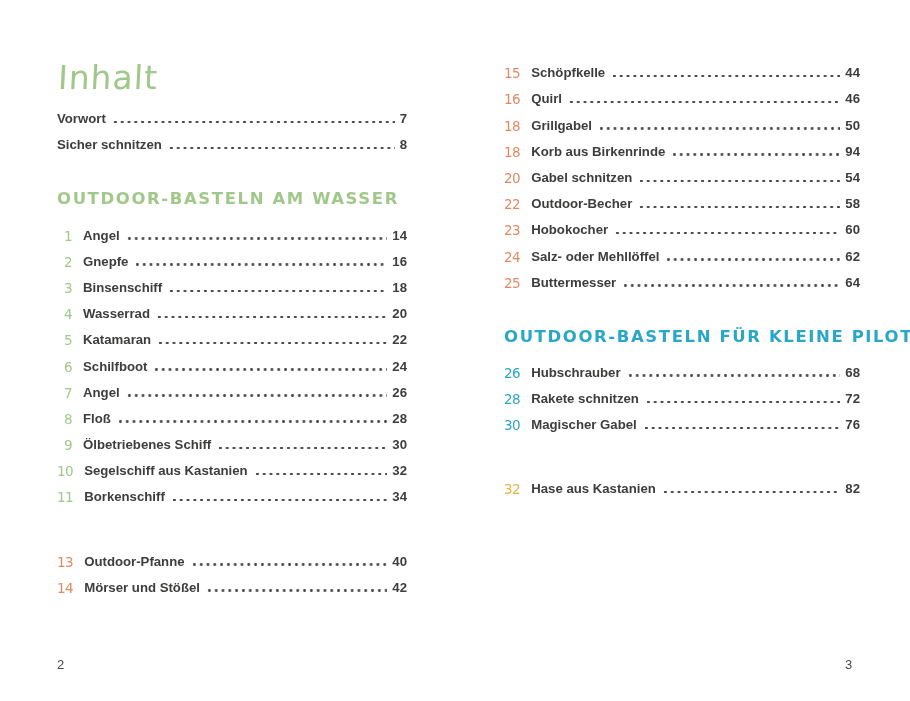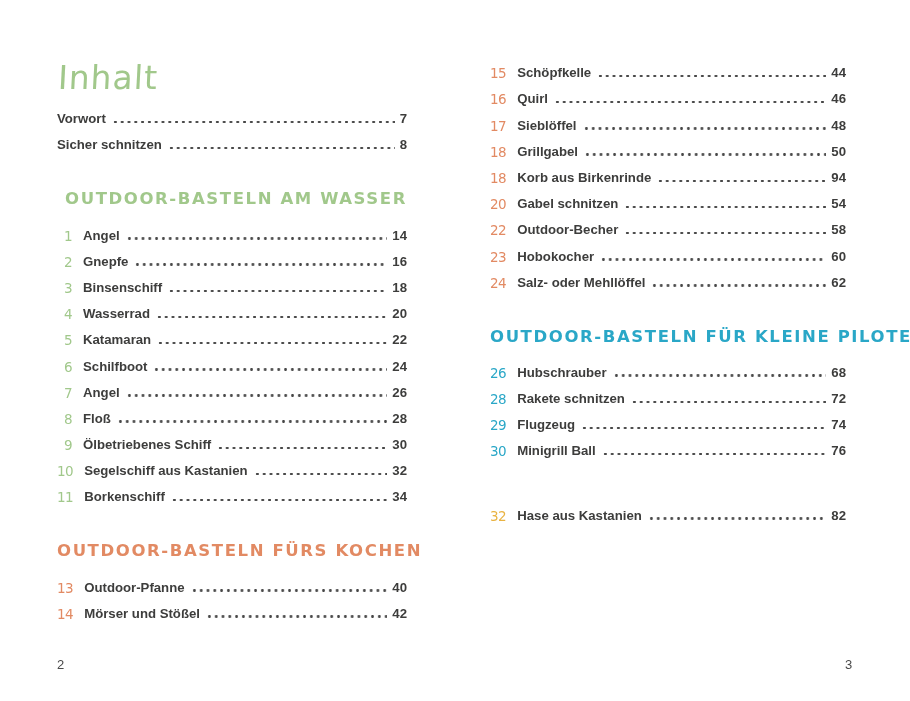--- a/index.html
+++ b/index.html
@@ -15,7 +15,7 @@
 
   .col { position: absolute; top: 58px; }
   .col-left  { left: 57px;  width: 350px; }
-  .col-right { left: 490px; width: 356px; top: 54px; }
+  .col-right { left: 504px; width: 356px; top: 54px; }
 
   .toc-title {
     font-family: "DejaVu Sans", sans-serif;

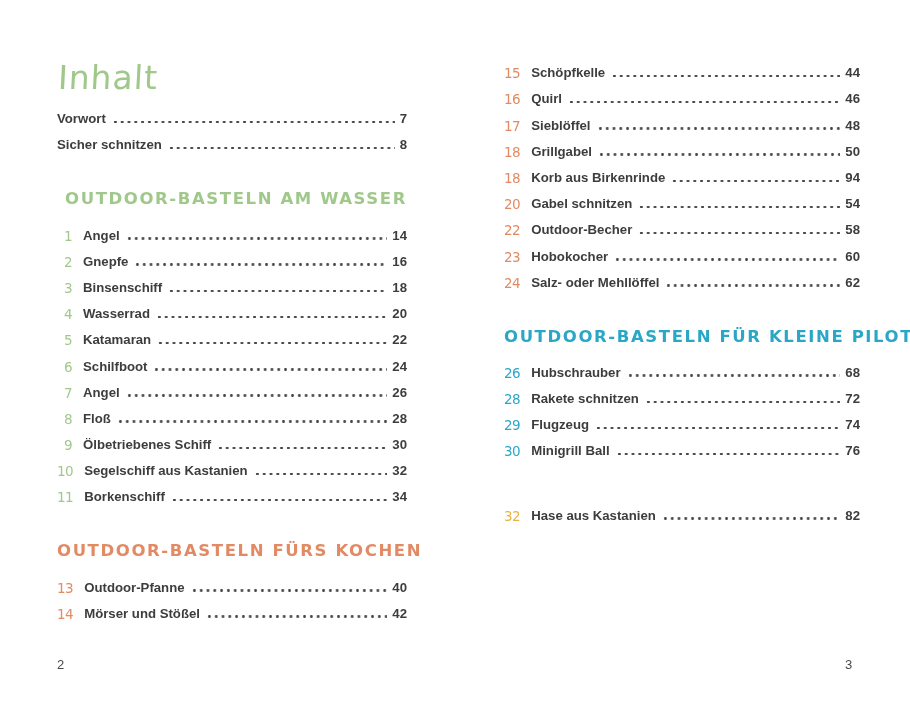--- a/index.html
+++ b/index.html
@@ -206,12 +206,6 @@
           <span class="pagenum">46</span>
         </div>
         <div class="row">
-          <span class="num c-orange">17</span>
-          <span class="label">Sieblöffel</span>
-          <span class="dots"></span>
-          <span class="pagenum">48</span>
-        </div>
-        <div class="row">
           <span class="num c-orange">18</span>
           <span class="label">Grillgabel</span>
           <span class="dots"></span>

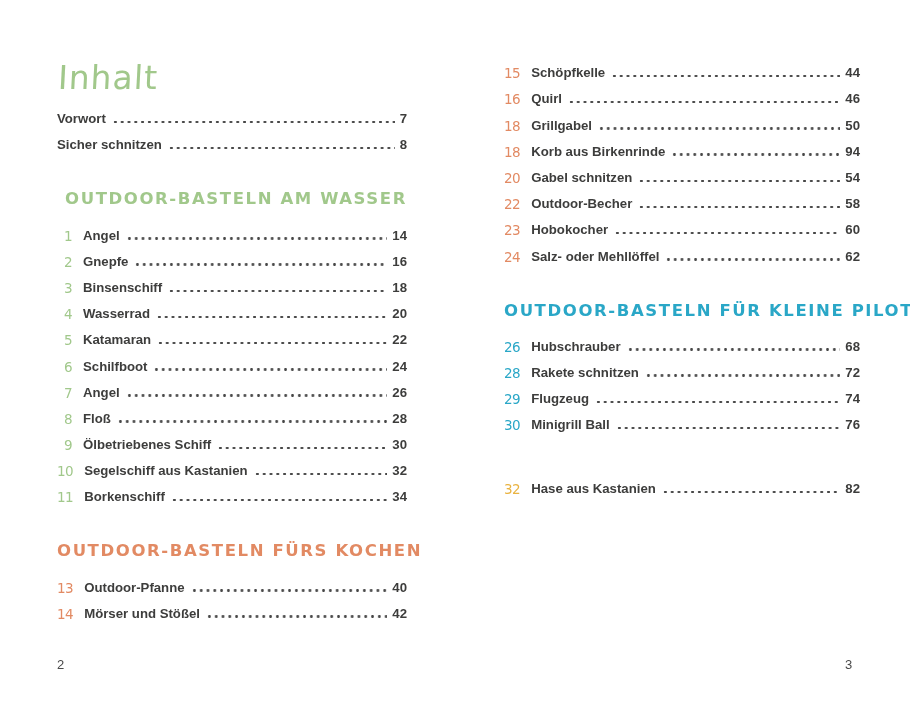--- a/index.html
+++ b/index.html
@@ -38,7 +38,6 @@
     line-height: 17px;
     margin-bottom: 9px;
     white-space: nowrap;
-    text-align: right;
   }
 
   .row { display: flex; align-items: flex-end; height: 26.2px; }

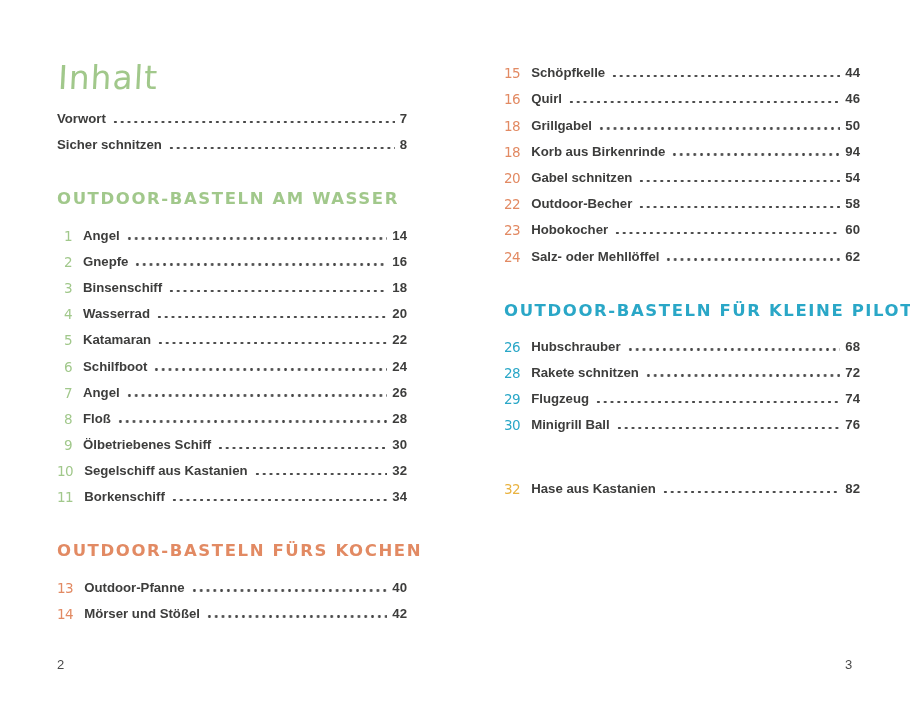--- a/index.html
+++ b/index.html
@@ -240,6 +240,12 @@
           <span class="dots"></span>
           <span class="pagenum">62</span>
         </div>
+        <div class="row">
+          <span class="num c-orange">25</span>
+          <span class="label">Buttermesser</span>
+          <span class="dots"></span>
+          <span class="pagenum">64</span>
+        </div>
       </div>
       <div class="block">
         <div class="section-heading c-blue">OUTDOOR-BASTELN FÜR KLEINE PILOTEN</div>

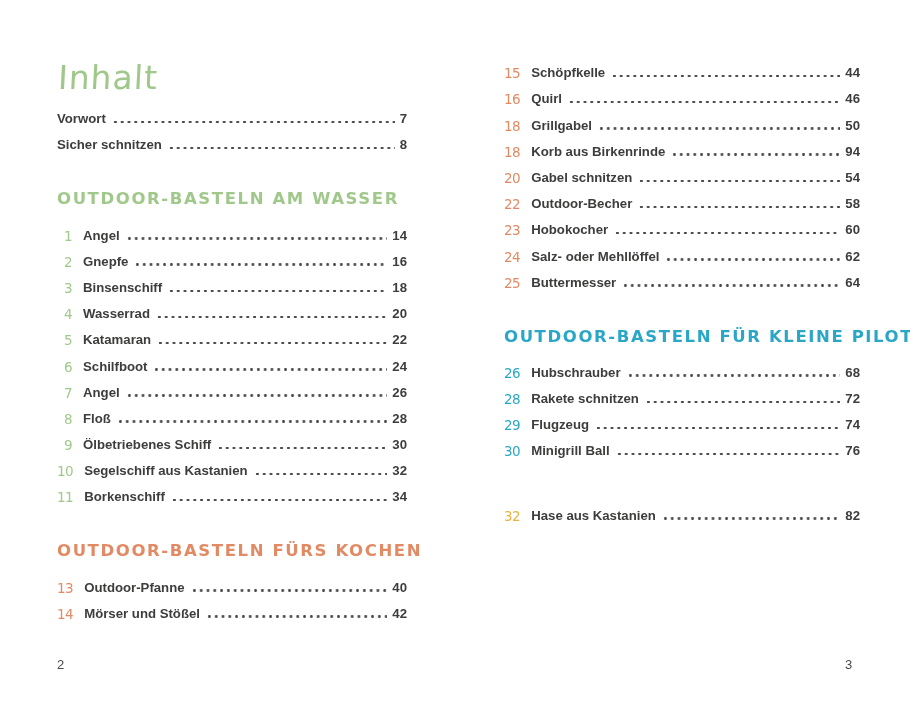--- a/index.html
+++ b/index.html
@@ -262,12 +262,6 @@
           <span class="pagenum">72</span>
         </div>
         <div class="row">
-          <span class="num c-blue">29</span>
-          <span class="label">Flugzeug</span>
-          <span class="dots"></span>
-          <span class="pagenum">74</span>
-        </div>
-        <div class="row">
           <span class="num c-blue">30</span>
           <span class="label">Minigrill Ball</span>
           <span class="dots"></span>

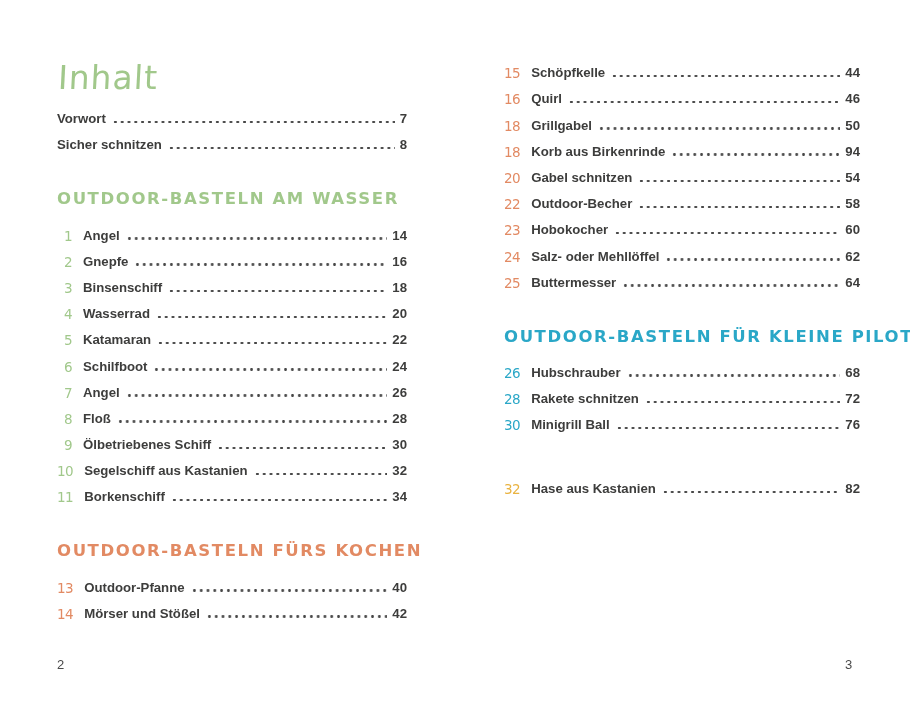--- a/index.html
+++ b/index.html
@@ -263,7 +263,7 @@
         </div>
         <div class="row">
           <span class="num c-blue">30</span>
-          <span class="label">Minigrill Ball</span>
+          <span class="label">Magischer Gabel</span>
           <span class="dots"></span>
           <span class="pagenum">76</span>
         </div>

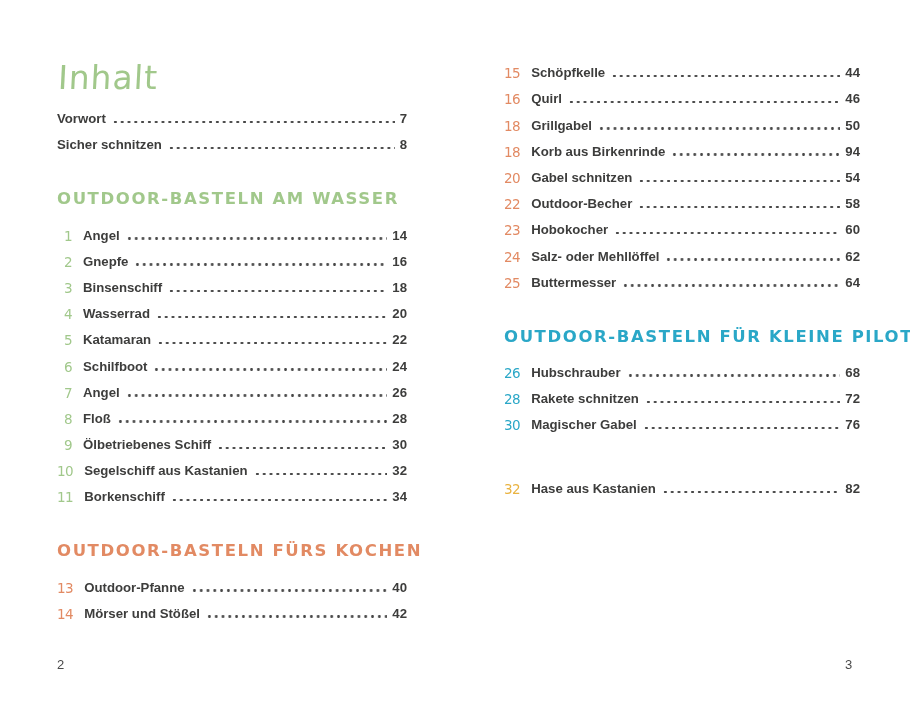--- a/index.html
+++ b/index.html
@@ -174,7 +174,6 @@
         </div>
       </div>
       <div class="block">
-        <div class="section-heading c-orange">OUTDOOR-BASTELN FÜRS KOCHEN</div>
         <div class="row">
           <span class="num c-orange">13</span>
           <span class="label">Outdoor-Pfanne</span>

